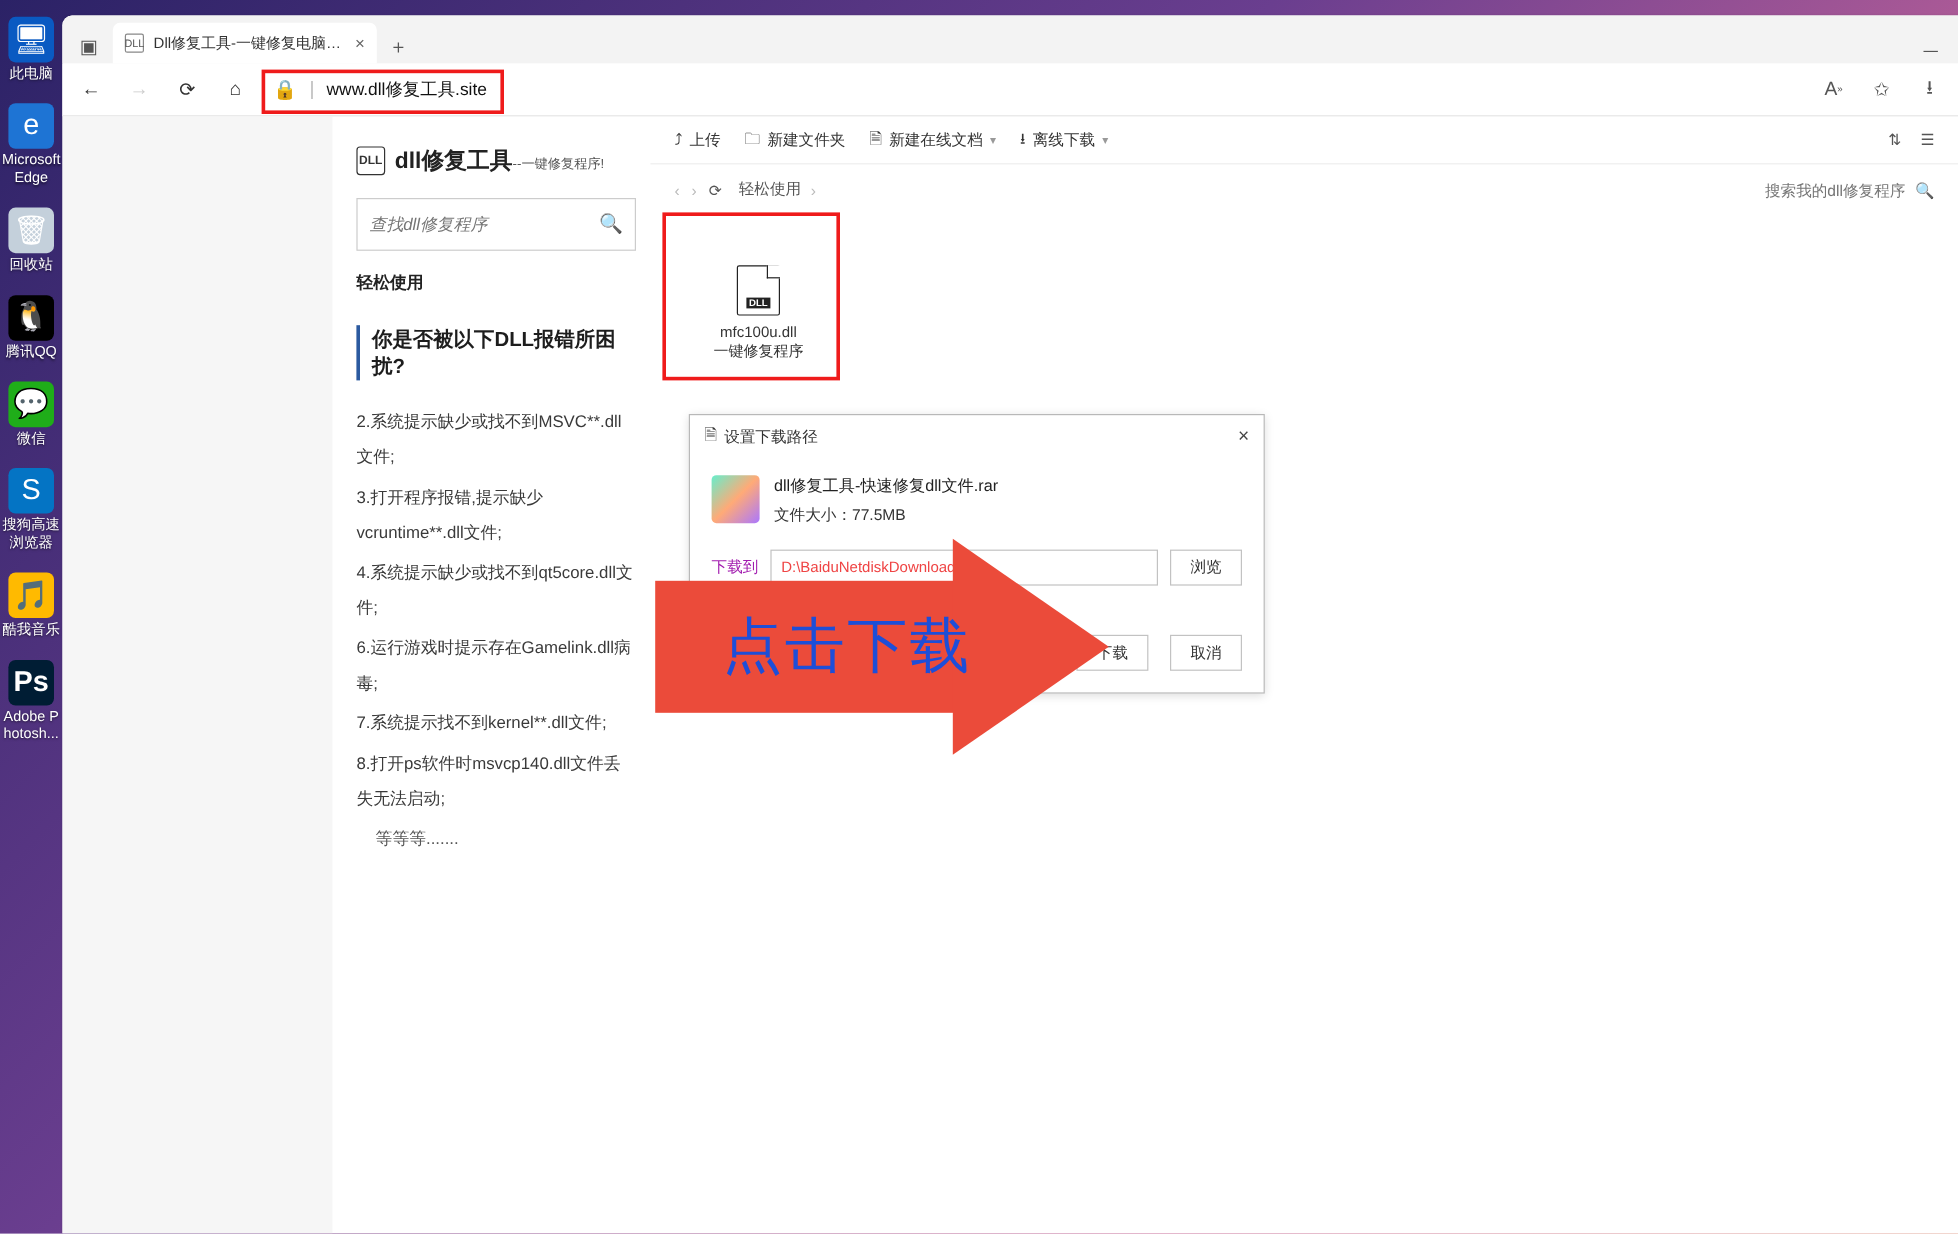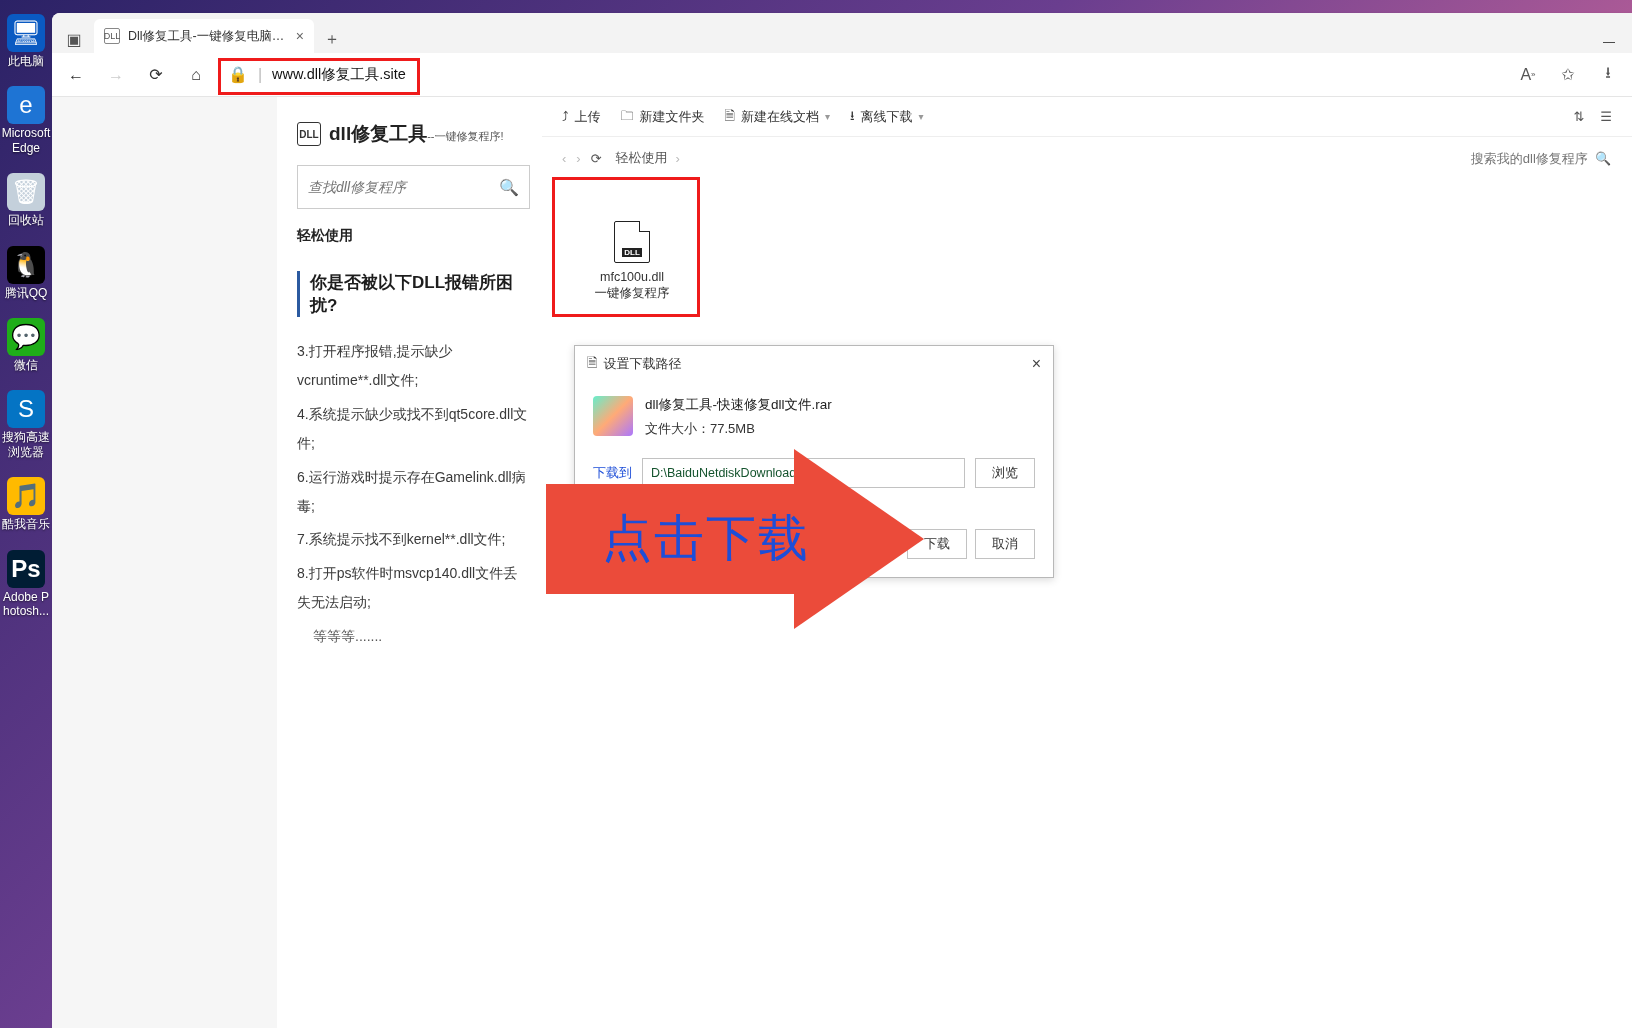--- a/index.html
+++ b/index.html
@@ -189,6 +189,7 @@
       <div class="section-title">轻松使用</div>
       <div class="left-heading">你是否被以下DLL报错所困扰?</div>
       <div class="issue-list" id="issues">
+          <p>2.系统提示缺少或找不到MSVC**.dll文件;</p>
           <p>3.打开程序报错,提示缺少vcruntime**.dll文件;</p>
           <p>4.系统提示缺少或找不到qt5core.dll文件;</p>
           <p>6.运行游戏时提示存在Gamelink.dll病毒;</p>

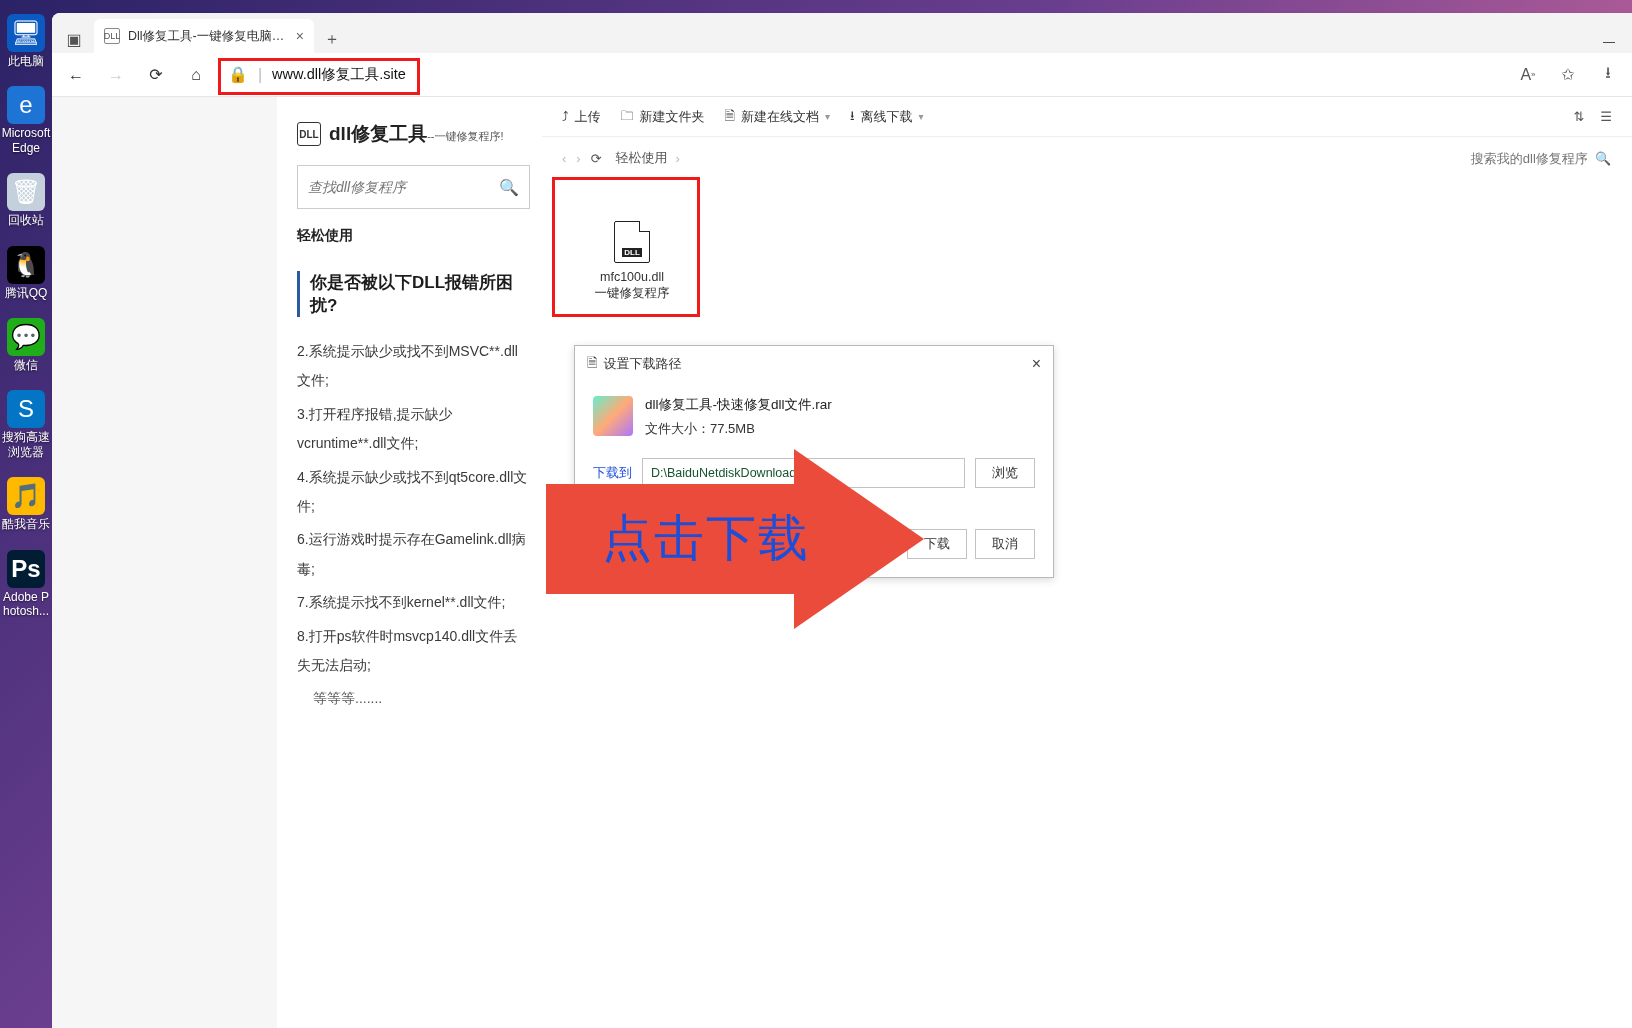--- a/index.html
+++ b/index.html
@@ -84,7 +84,7 @@
   .dlg-fileinfo .fn{font-size:13.5px;color:#222;margin-bottom:6px;}
   .dlg-fileinfo .fs{font-size:13px;color:#333;}
   .dlg-path{display:flex;align-items:center;gap:10px;margin-bottom:10px;}
-  .dlg-path .lbl{font-size:13px;color:#1d4ed8;}
+  .dlg-path .lbl{font-size:13px;color:#a21caf;}
   .dlg-path input{flex:1;height:30px;border:1px solid #c2c2c2;padding:0 8px;font-size:12.5px;color:#14532d;}
   .btn{height:30px;padding:0 16px;border:1px solid #c2c2c2;background:#fff;font-size:13px;color:#333;cursor:pointer;display:flex;align-items:center;justify-content:center;min-width:56px;}
   .dlg-free{font-size:12.5px;color:#888;padding-left:48px;margin-bottom:14px;}

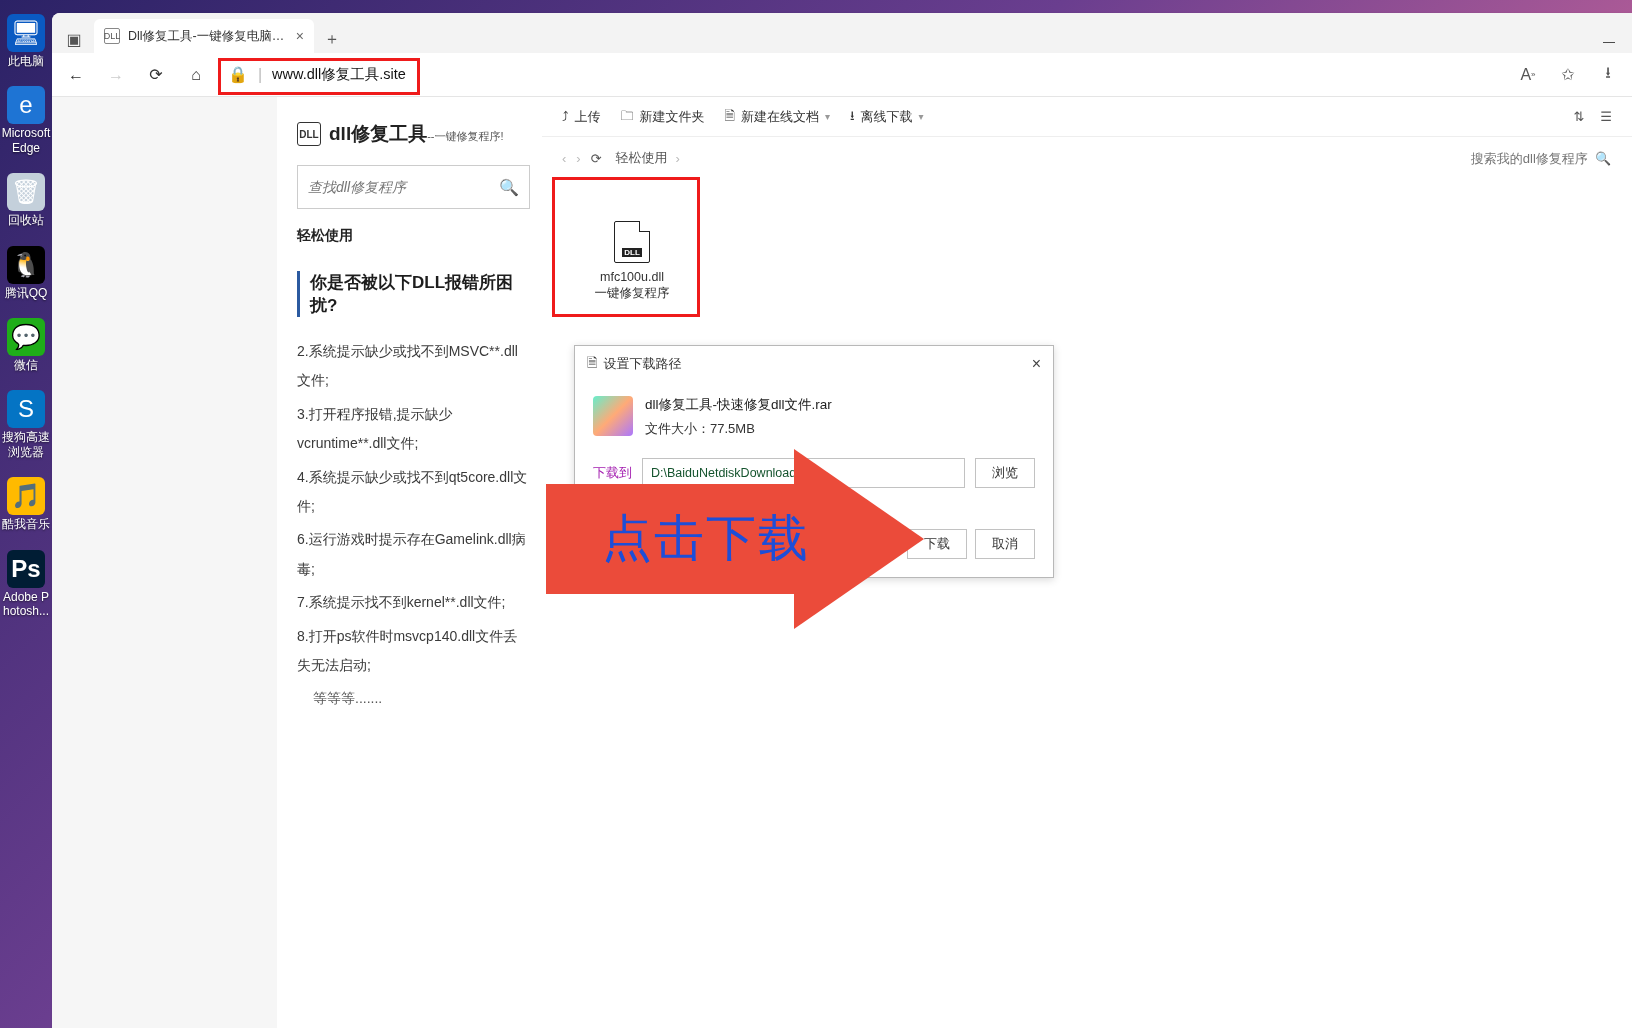--- a/index.html
+++ b/index.html
@@ -85,7 +85,7 @@
   .dlg-fileinfo .fs{font-size:13px;color:#333;}
   .dlg-path{display:flex;align-items:center;gap:10px;margin-bottom:10px;}
   .dlg-path .lbl{font-size:13px;color:#a21caf;}
-  .dlg-path input{flex:1;height:30px;border:1px solid #c2c2c2;padding:0 8px;font-size:12.5px;color:#14532d;}
+  .dlg-path input{flex:1;height:30px;border:1px solid #c2c2c2;padding:0 8px;font-size:12.5px;color:#ef4444;}
   .btn{height:30px;padding:0 16px;border:1px solid #c2c2c2;background:#fff;font-size:13px;color:#333;cursor:pointer;display:flex;align-items:center;justify-content:center;min-width:56px;}
   .dlg-free{font-size:12.5px;color:#888;padding-left:48px;margin-bottom:14px;}
   .dlg-actions{display:flex;justify-content:flex-end;gap:8px;padding-bottom:14px;}

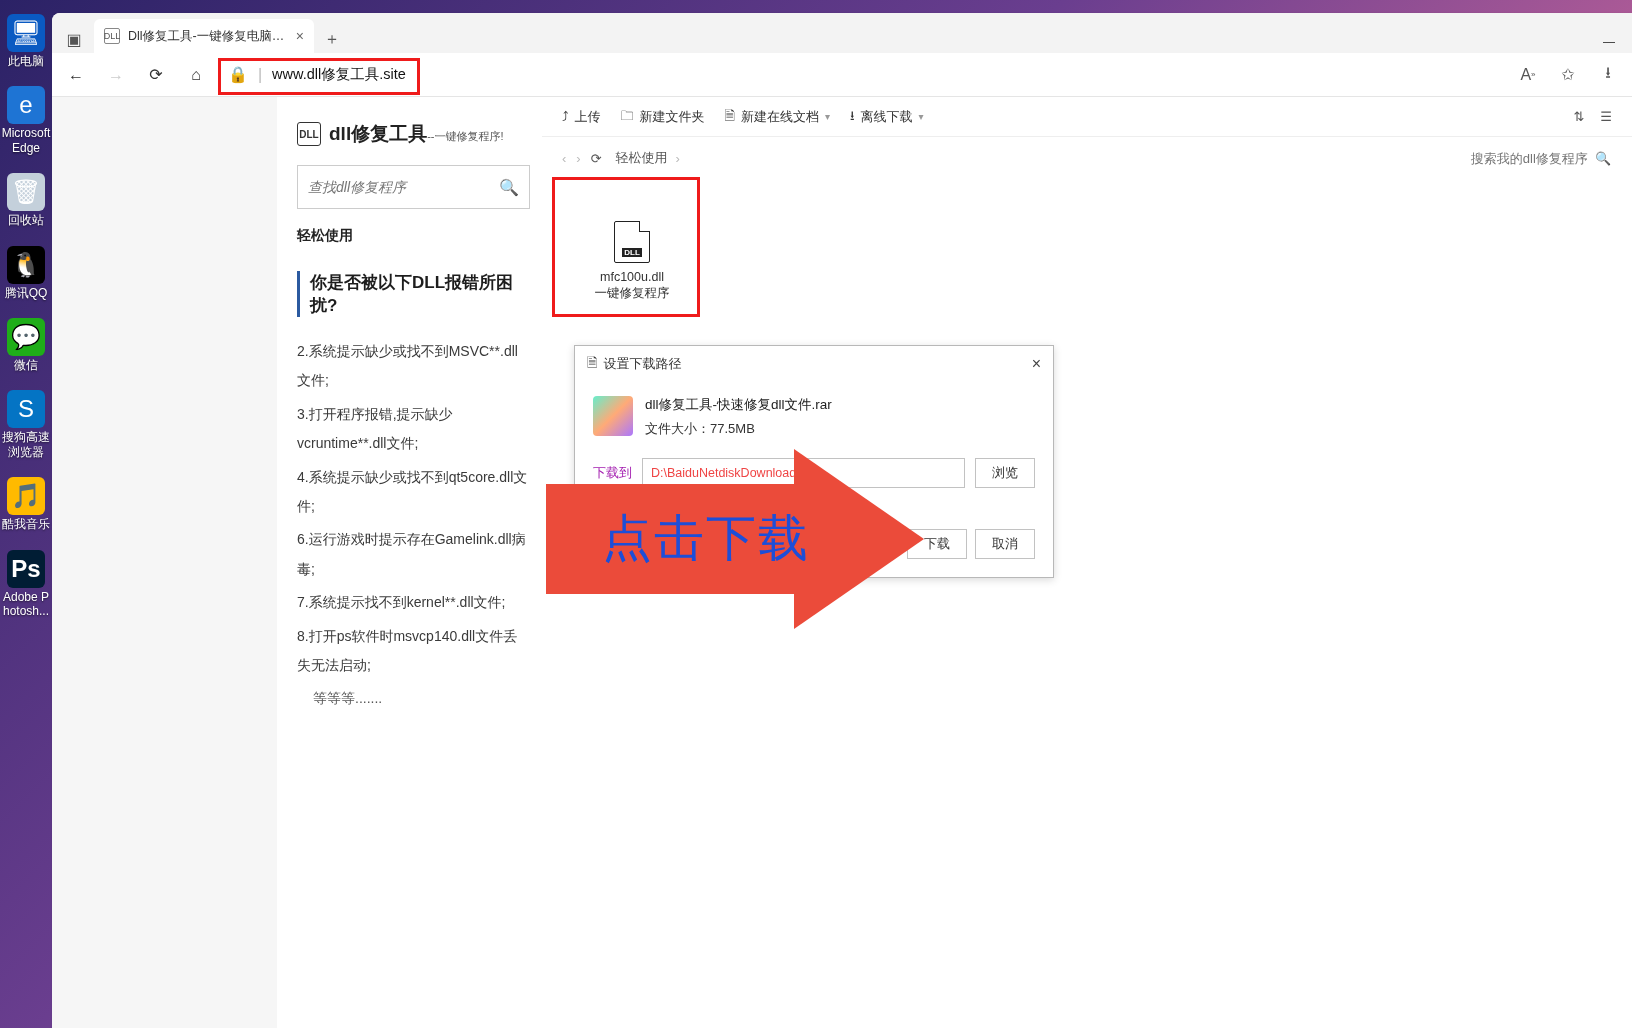--- a/index.html
+++ b/index.html
@@ -88,7 +88,7 @@
   .dlg-path input{flex:1;height:30px;border:1px solid #c2c2c2;padding:0 8px;font-size:12.5px;color:#ef4444;}
   .btn{height:30px;padding:0 16px;border:1px solid #c2c2c2;background:#fff;font-size:13px;color:#333;cursor:pointer;display:flex;align-items:center;justify-content:center;min-width:56px;}
   .dlg-free{font-size:12.5px;color:#888;padding-left:48px;margin-bottom:14px;}
-  .dlg-actions{display:flex;justify-content:flex-end;gap:8px;padding-bottom:14px;}
+  .dlg-actions{display:flex;justify-content:flex-end;gap:18px;padding-bottom:14px;}
 
   
   .arrow { position:absolute; left:4px; top:352px; width:380px; height:180px; pointer-events:none; }

